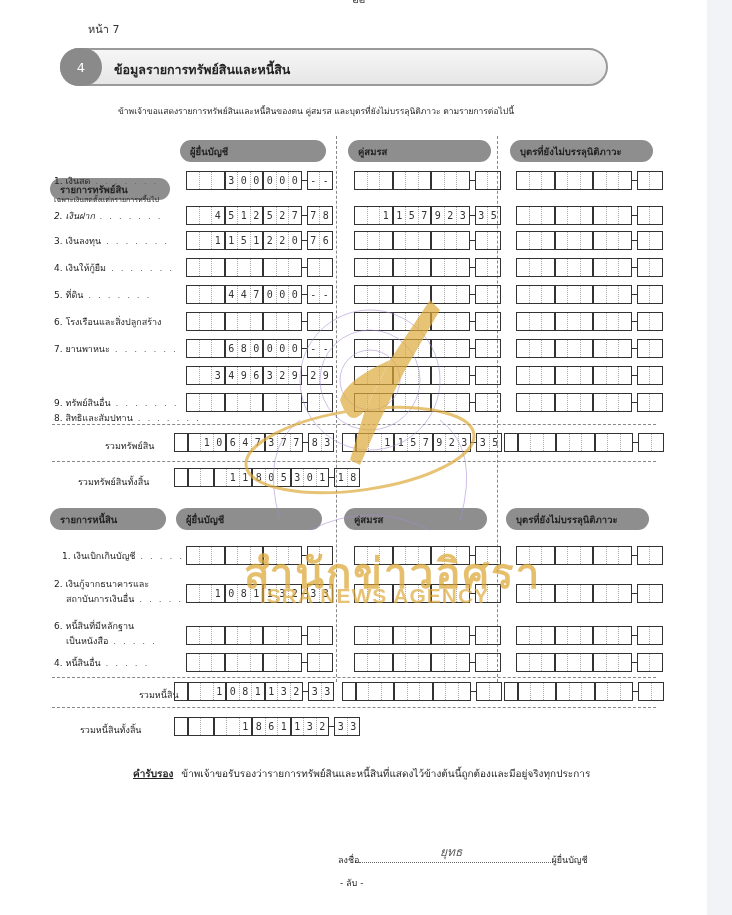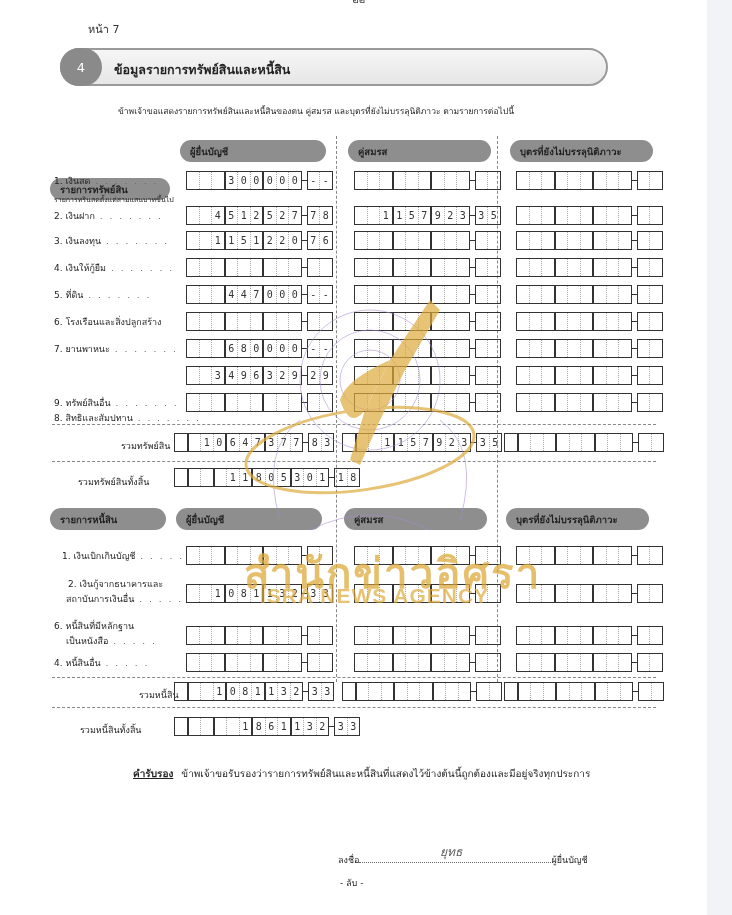--- a/index.html
+++ b/index.html
@@ -666,7 +666,7 @@
     </div>
   </div>
 
-<div class="sublabel" style="left:54px;top:194px;">รายการทรินสดตั้งแต่สามแสนบาทขึ้นไป</div>
+<div class="sublabel" style="left:54px;top:194px;">เฉพาะเงินสดตั้งแต่ลรายการทรึ้นไป</div>
 
 <div class="hline" style="left:52px;top:424px;width:604px;"></div>
 <div class="hline" style="left:52px;top:461px;width:604px;"></div>

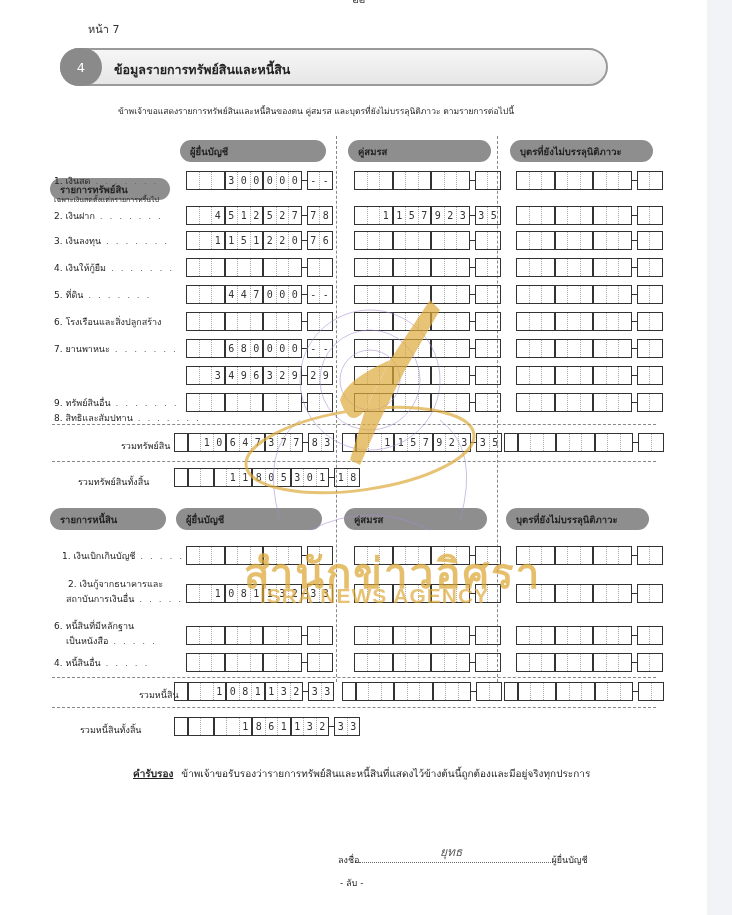--- a/index.html
+++ b/index.html
@@ -128,7 +128,7 @@
         <div class="cell"></div>
       </div>
     </div>
-    <div class="label" style="left: 54px; top: 209px;"><span>2. เงินฝาก</span><span class="dots"> . . . . . . .</span></div>
+    <div class="label" style="left: 54px; top: 209px; font-style: italic;"><span>2. เงินฝาก</span><span class="dots"> . . . . . . .</span></div>
     <div class="box" style="left: 186px; top: 206px;">
       <div class="grp">
         <div class="cell"></div>

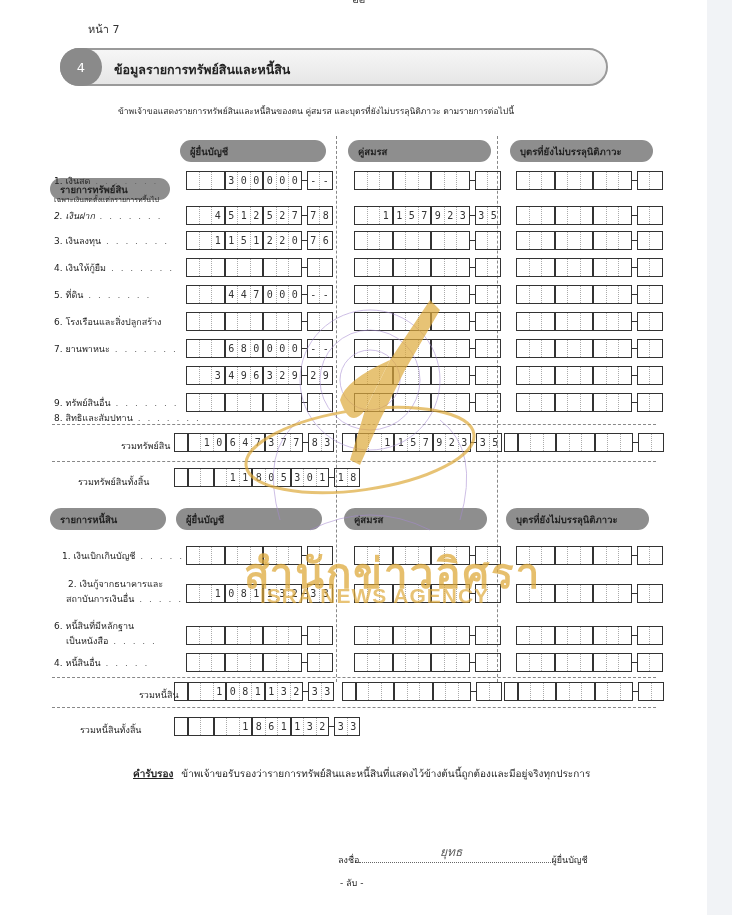--- a/index.html
+++ b/index.html
@@ -671,7 +671,7 @@
 <div class="hline" style="left:52px;top:424px;width:604px;"></div>
 <div class="hline" style="left:52px;top:461px;width:604px;"></div>
 
-<div class="label" style="left:105px;top:439px;margin-left:16px;">รวมทรัพย์สิน</div>
+<div class="label" style="left:105px;top:439px;">รวมทรัพย์สิน</div>
 <div id="asset-total">
     <div class="box" style="left: 174px; top: 433px;">
       <div class="grp">

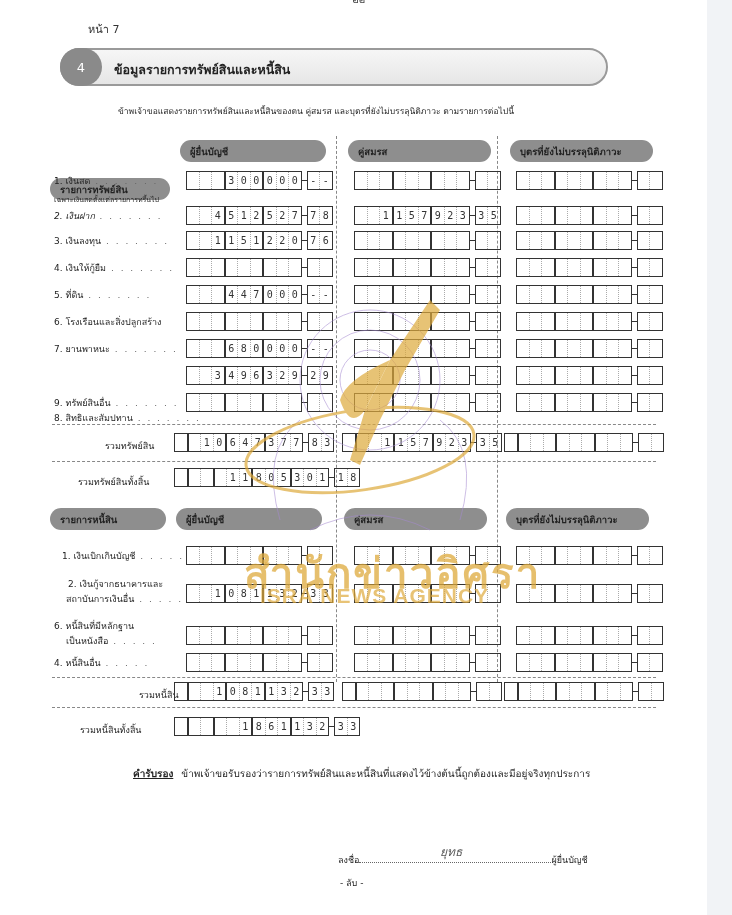--- a/index.html
+++ b/index.html
@@ -855,7 +855,7 @@
         <div class="cell"></div>
       </div>
     </div>
-    <div class="label" style="left: 68px; top: 577px;"><span>2. เงินกู้จากธนาคารและ</span></div>
+    <div class="label" style="left: 54px; top: 577px;"><span>2. เงินกู้จากธนาคารและ</span></div>
     <div class="label" style="left: 66px; top: 592px;"><span>สถาบันการเงินอื่น</span><span class="dots"> . . . . .</span></div>
     <div class="box" style="left: 186px; top: 584px;">
       <div class="grp">

